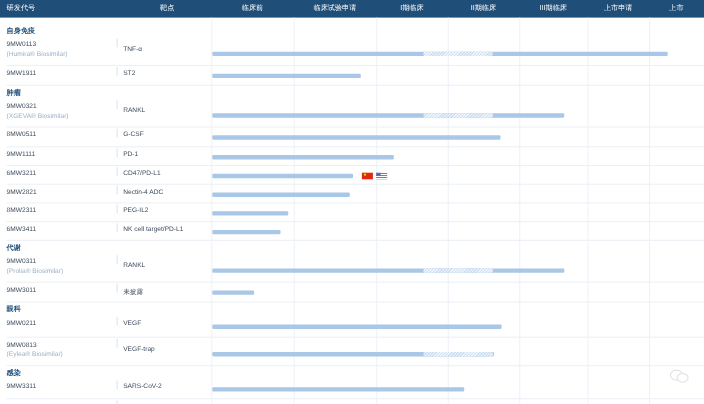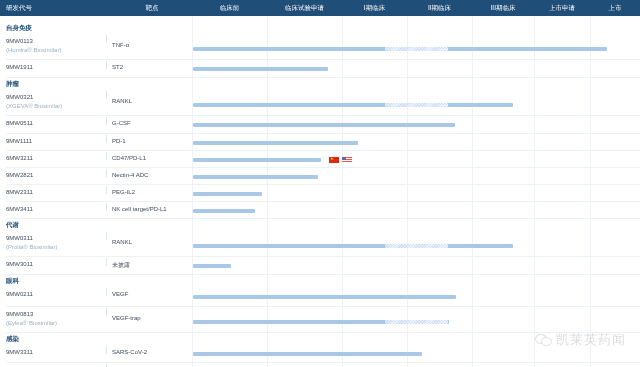--- a/index.html
+++ b/index.html
@@ -256,7 +256,6 @@
       <div class="b1"></div>
         <div class="b2"></div>
     </div>
-    <div class="wm-text">凯莱英药闻</div>
   </div>
 
 </div>

